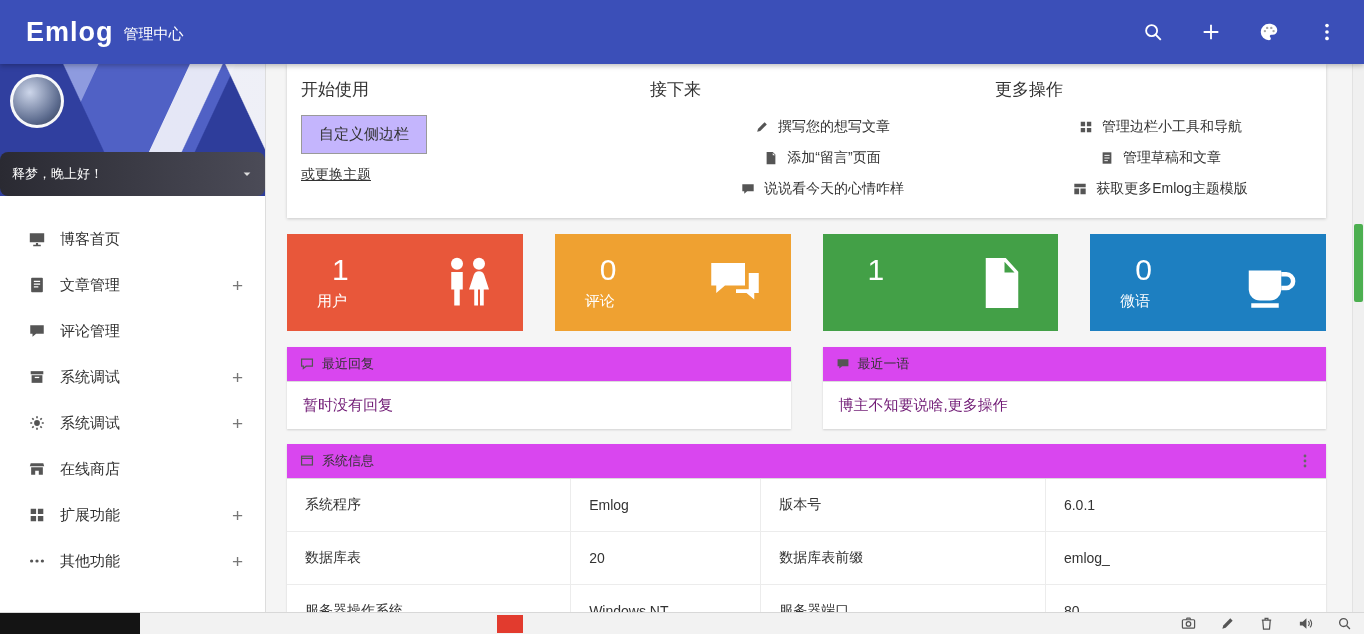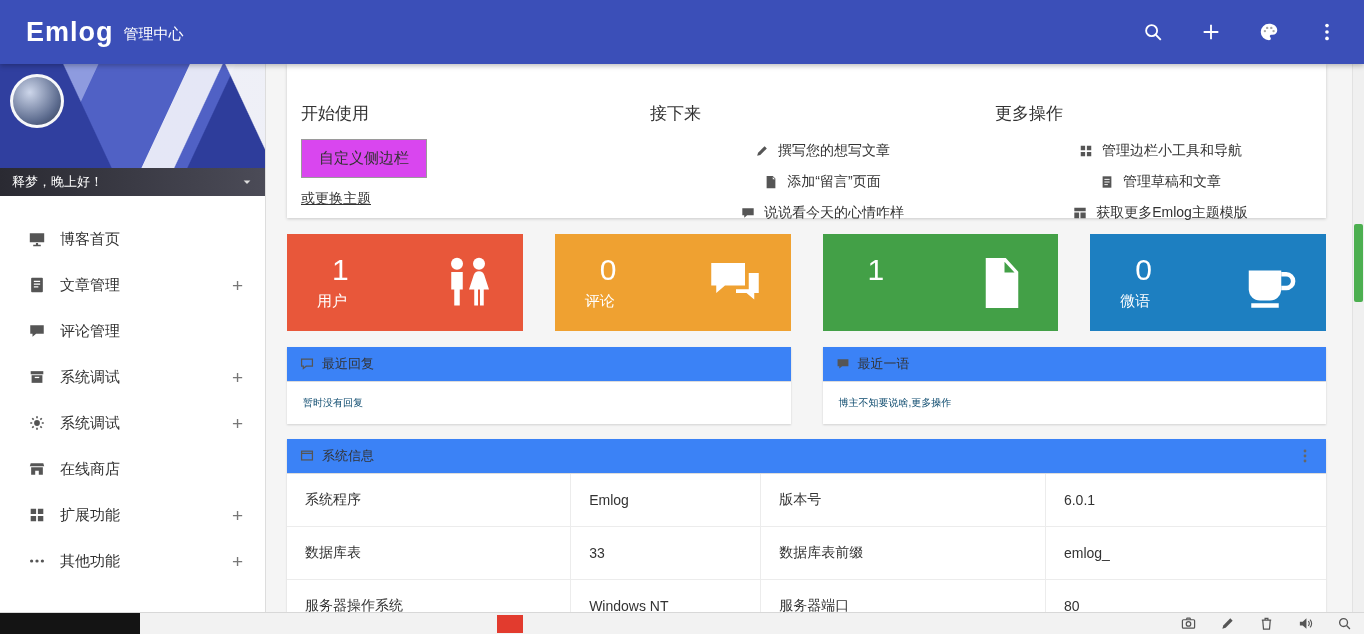--- a/index.html
+++ b/index.html
@@ -45,7 +45,7 @@
           padding:0 26px 0 20px; background:#f5f5f5; }
 
   .welcome-card { background:#fff; box-shadow:0 1px 3px rgba(0,0,0,.18); height:154px;
-                  display:flex; padding:38px 0 0 14px; }
+                  display:flex; padding:14px 0 0 14px; }
   .wc-col1 { width:349px; }
   .wc-col2 { width:345px; }
   .wc-col3 { flex:1; }

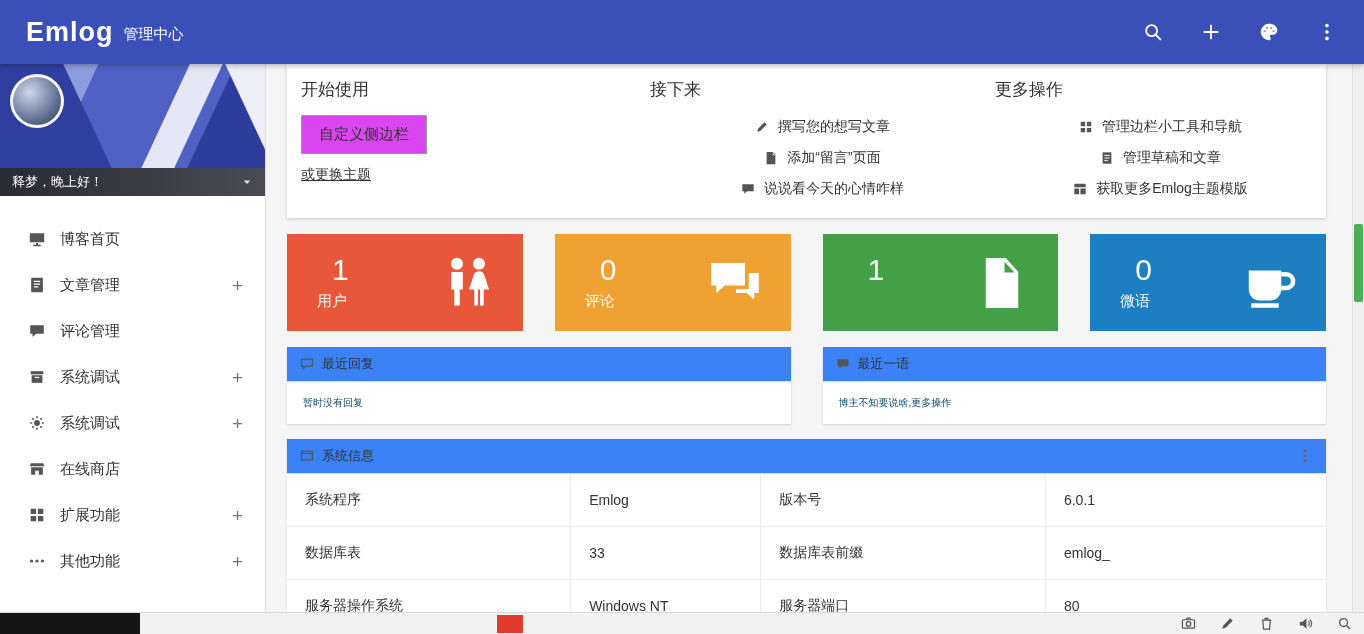--- a/index.html
+++ b/index.html
@@ -50,7 +50,7 @@
   .wc-col2 { width:345px; }
   .wc-col3 { flex:1; }
   .wc-title { font-size:17px; color:#333; margin-bottom:10px; font-weight:400; }
-  .wc-btn { display:inline-block; border:1px solid #9a9a9a; background:#d946ef; padding:9px 17px;
+  .wc-btn { display:inline-block; border:1px solid #9a9a9a; background:#c4b5fd; padding:9px 17px;
             font-size:15px; color:#333; margin:4px 0 12px; cursor:pointer; font-family:inherit; }
   .wc-alt { font-size:14px; color:#333; cursor:pointer;text-decoration:underline; }
   .wc-item { display:flex; align-items:center; gap:9px; height:31px; font-size:14px; color:#333;

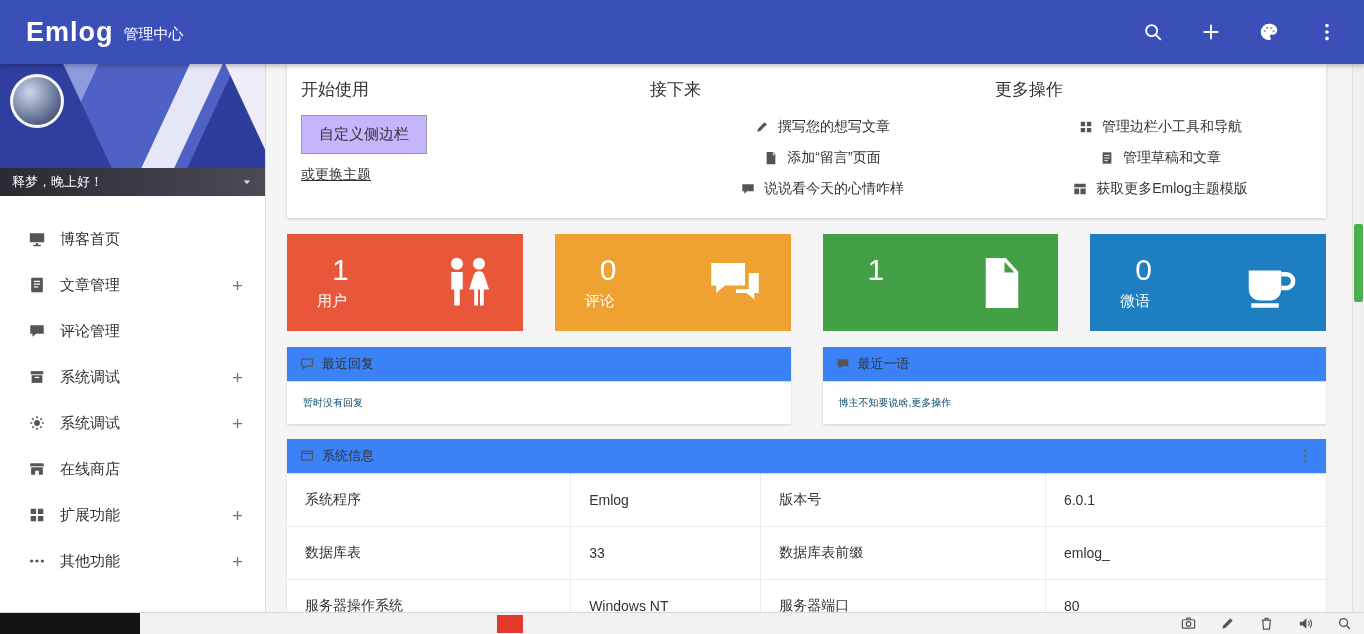--- a/index.html
+++ b/index.html
@@ -28,10 +28,10 @@
   .avatar { position:absolute; left:10px; top:10px; width:54px; height:54px; border-radius:50%;
             border:3px solid rgba(255,255,255,.95); cursor:pointer;
             background:radial-gradient(circle at 35% 32%, #cdd6ea, #5c6b8e 65%, #2c3750); }
-  .greeting { position:absolute; left:0; right:0; bottom:0; height:28px; display:flex;
+  .greeting { position:absolute; left:0; right:0; bottom:0; height:44px; display:flex;
               align-items:center; justify-content:space-between; padding:0 12px;
               background:linear-gradient(90deg, #2a2a32, #4b4b57); color:#fff; font-size:13px;
-              cursor:pointer; }
+              cursor:pointer;border-radius:8px; }
   .chev { width:12px; height:12px; color:#ddd; }
   .menu { padding-top:20px; }
   .menu-item { height:46px; display:flex; align-items:center; padding:0 22px 0 28px;

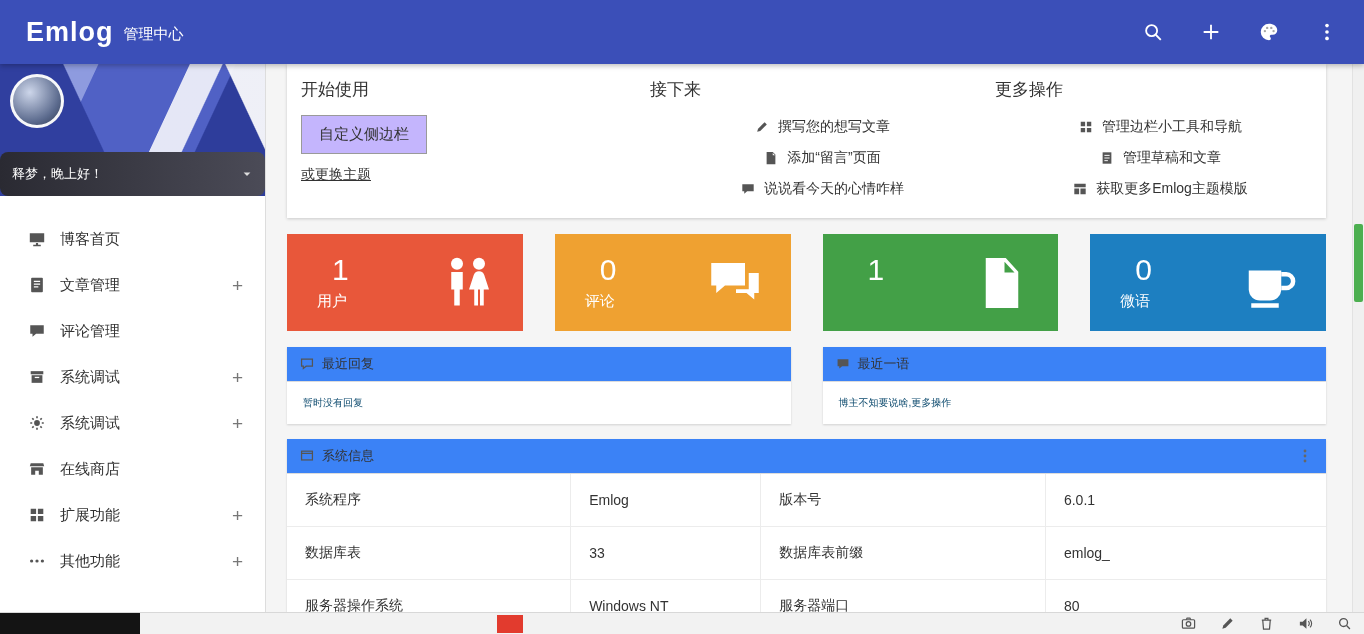--- a/index.html
+++ b/index.html
@@ -68,7 +68,7 @@
 
   .panel-row { display:flex; gap:32px; margin-top:16px; }
   .panel { flex:1; box-shadow:0 1px 2px rgba(0,0,0,.15); background:#fff; }
-  .panel-head { display:flex; align-items:center; gap:8px; height:35px; background:#3b82f6;
+  .panel-head { display:flex; align-items:center; gap:8px; height:35px; background:#d946ef;
                 padding:0 13px; font-size:13px; color:#333; border-bottom:1px solid #dcdcdc; }
   .ph-icon { width:14px; height:14px; color:#555; flex:none; }
   .ph-icon svg { width:100%; height:100%; }

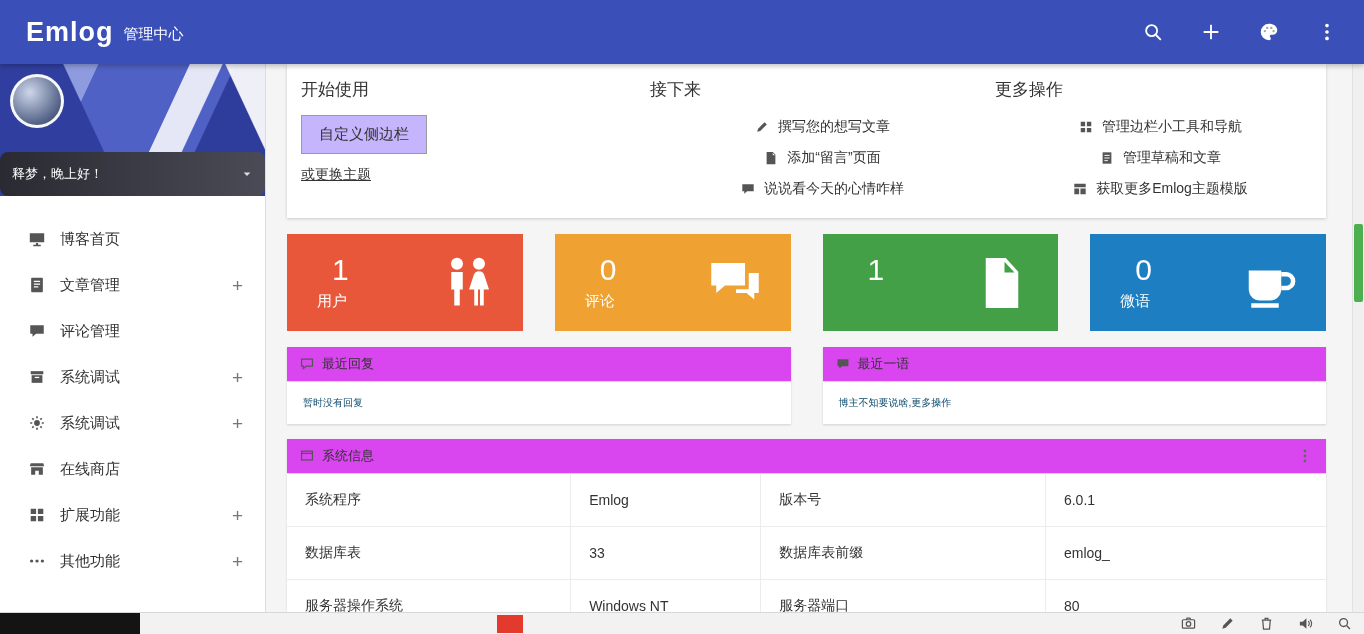--- a/index.html
+++ b/index.html
@@ -72,7 +72,7 @@
                 padding:0 13px; font-size:13px; color:#333; border-bottom:1px solid #dcdcdc; }
   .ph-icon { width:14px; height:14px; color:#555; flex:none; }
   .ph-icon svg { width:100%; height:100%; }
-  .panel-body { padding:14px 16px; font-size:10px; color:#0c4a6e; }
+  .panel-body { padding:14px 16px; font-size:15px; color:#701a75; }
 
   .system { margin-top:15px; box-shadow:0 1px 2px rgba(0,0,0,.15); background:#fff; }
   .kebab { margin-left:auto; width:16px; height:16px; color:#666; cursor:pointer; }

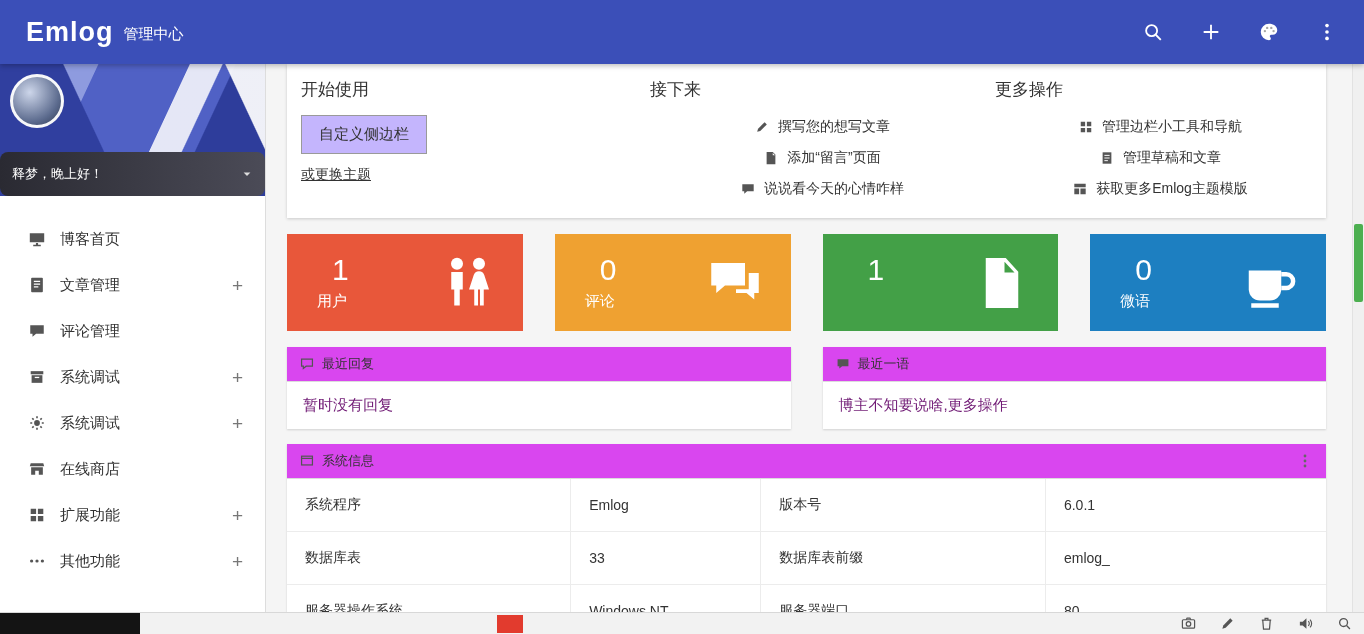--- a/index.html
+++ b/index.html
@@ -359,7 +359,7 @@
         </tr>
         <tr>
           <td>数据库表</td>
-          <td>33</td>
+          <td>20</td>
           <td>数据库表前缀</td>
           <td>emlog_</td>
         </tr>

